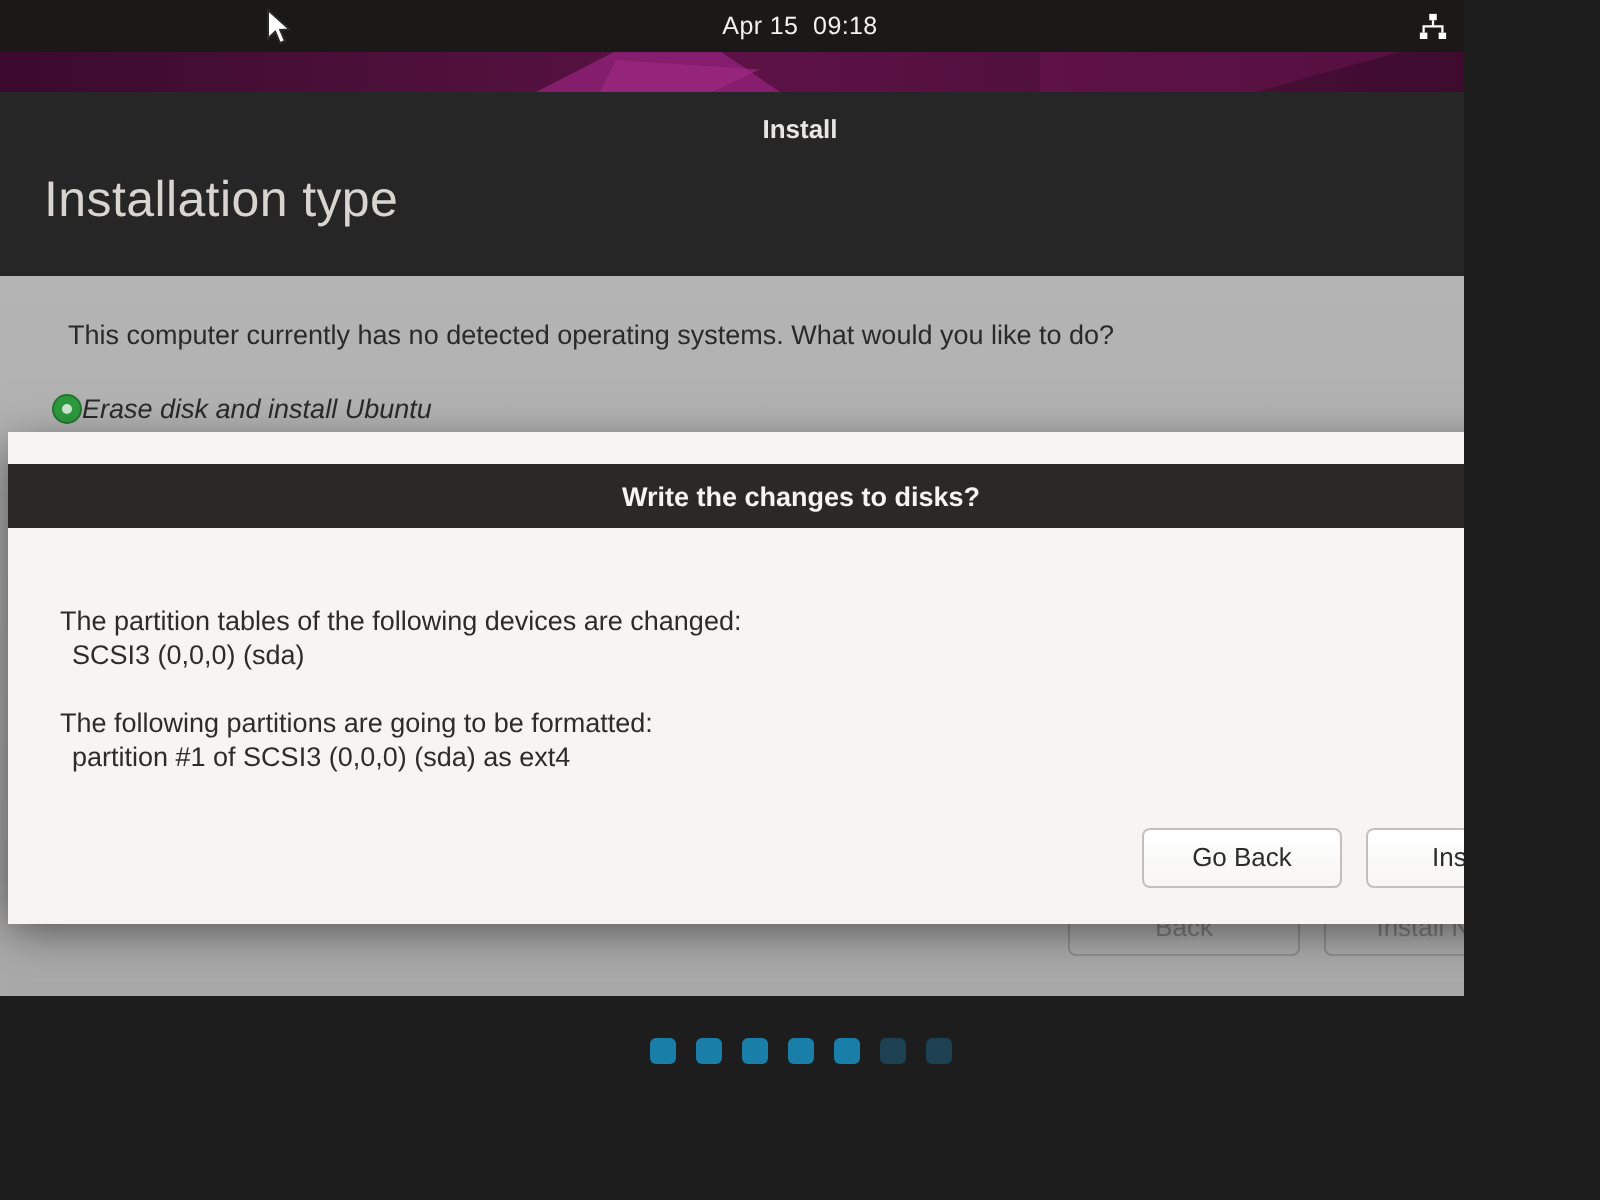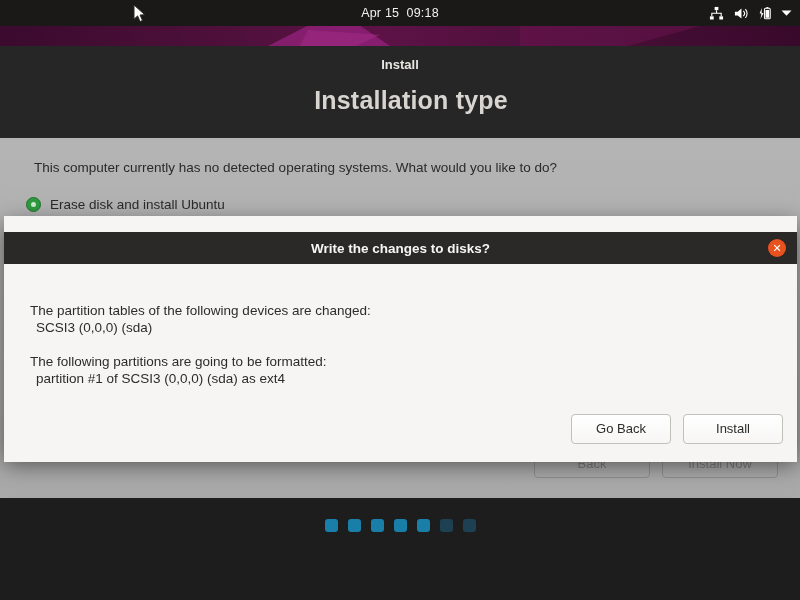--- a/index.html
+++ b/index.html
@@ -9,7 +9,7 @@
     font-family: "Liberation Sans", sans-serif;
     background: #1d1d1d;
   }
-  #screen { position: relative; width: 800px; height: 600px; overflow: hidden; }
+  #screen { position: relative; width: 732px; height: 600px; overflow: hidden; }
 
   
   #topbar {

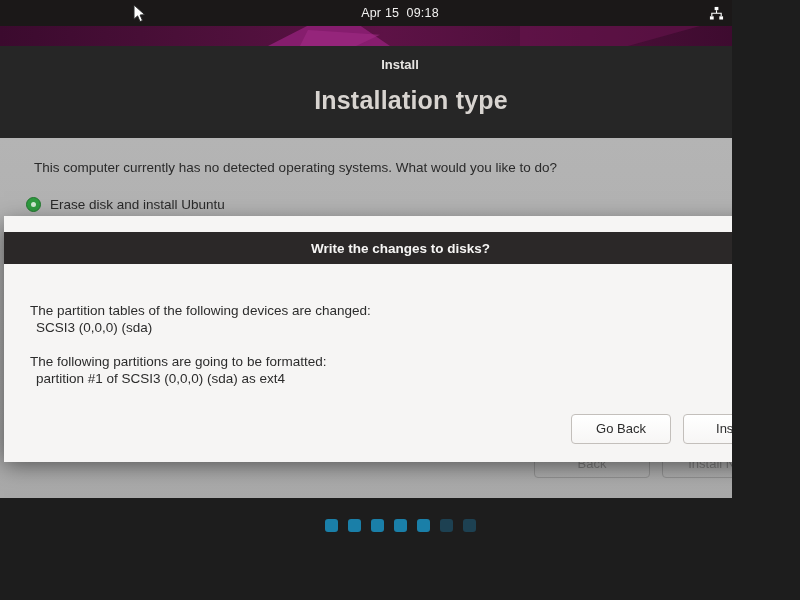--- a/index.html
+++ b/index.html
@@ -60,7 +60,7 @@
 
   #page-head { height: 56px; flex: none; padding: 4px 0 0 22px; background:#262626; }
   #page-title {
-    font-size: 25px; color: #d8d4d0; font-weight: 700; letter-spacing: .2px; text-align: center;
+    font-size: 25px; color: #d8d4d0; font-weight: 400; letter-spacing: .2px;
   }
 
   #content {

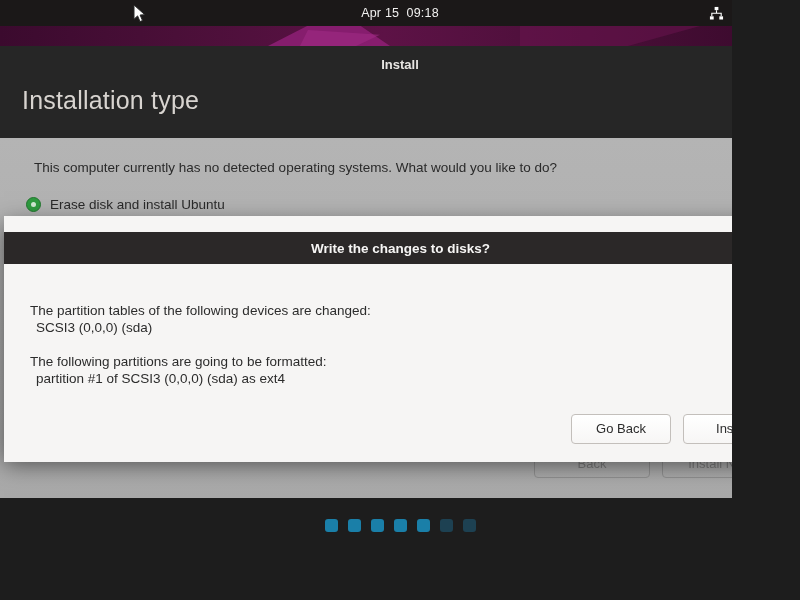--- a/index.html
+++ b/index.html
@@ -73,8 +73,8 @@
     font-size: 13.5px; color: #2a2a2a; margin-left: 12px;
   }
   #opt-row {
-    display: flex; align-items: center; gap: 9px;
-    margin-top: 22px; margin-left: 4px;
+    display: flex; align-items: center; 
+    margin-top: 22px; margin-left: 4px; font-style: italic;
   }
   #opt-radio {
     width: 15px; height: 15px; border-radius: 50%;

